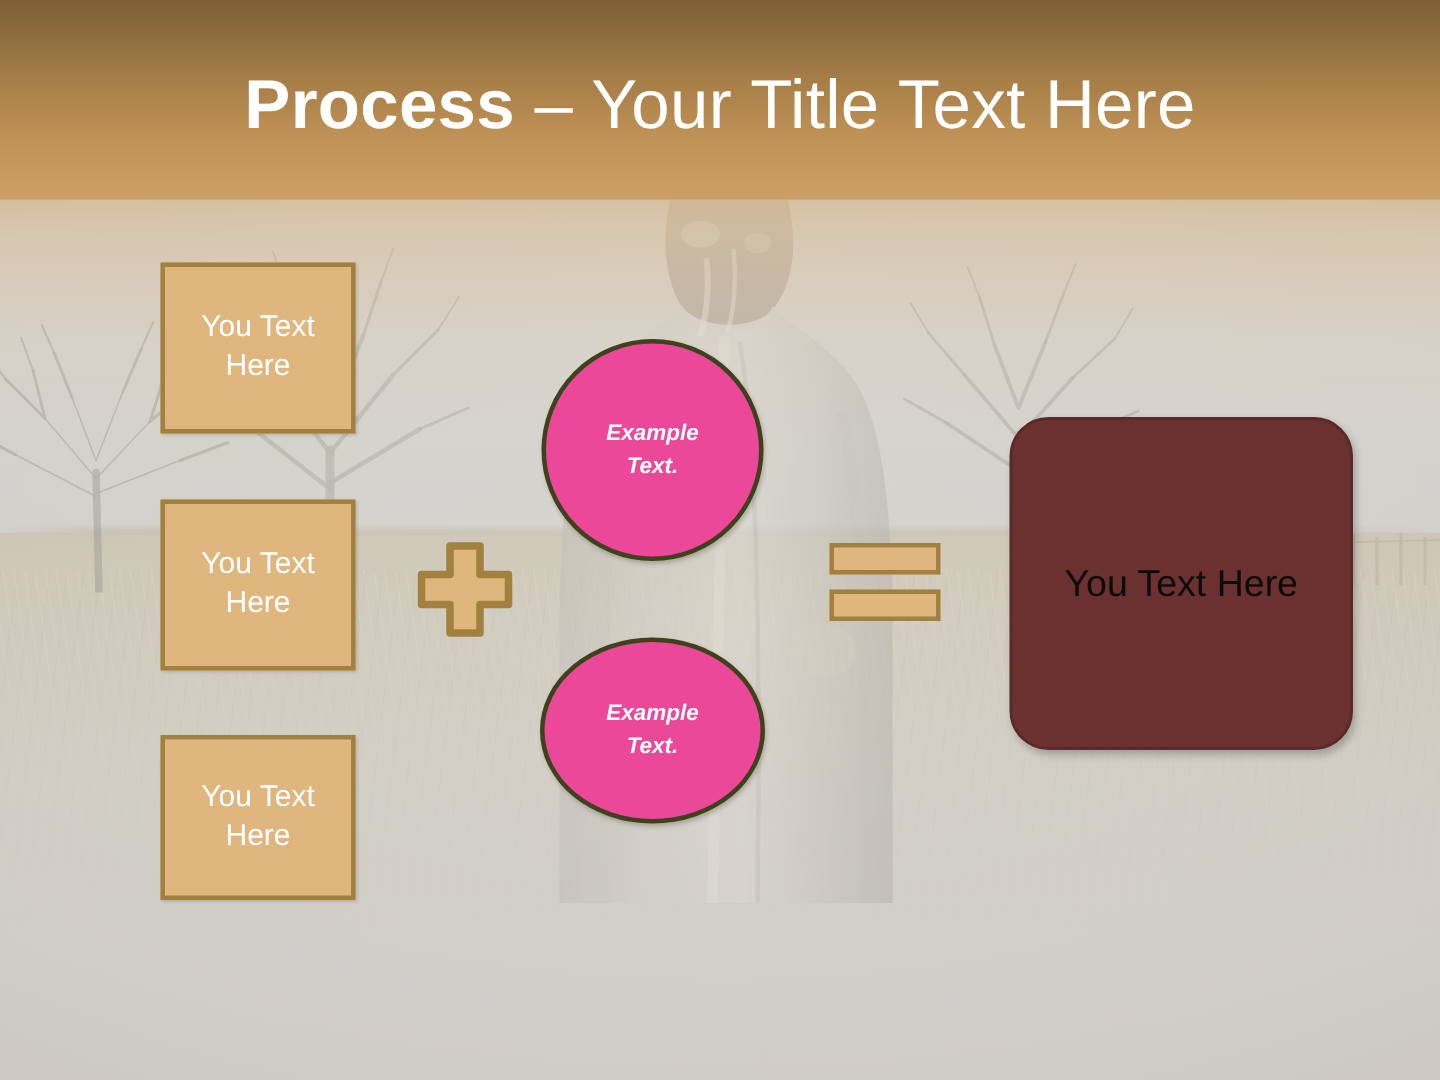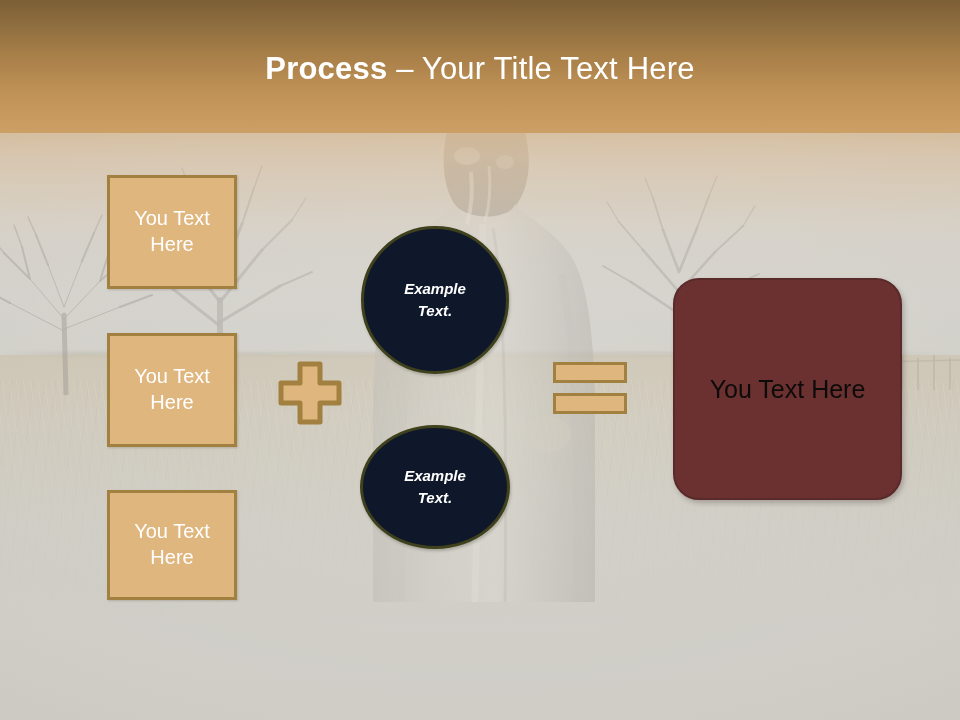--- a/index.html
+++ b/index.html
@@ -114,7 +114,7 @@
   }
   .title {
     color: #ffffff;
-    font-size: 31px;
+    font-size: 46px;
     letter-spacing: .2px;
     white-space: nowrap;
     margin-top: 4px;

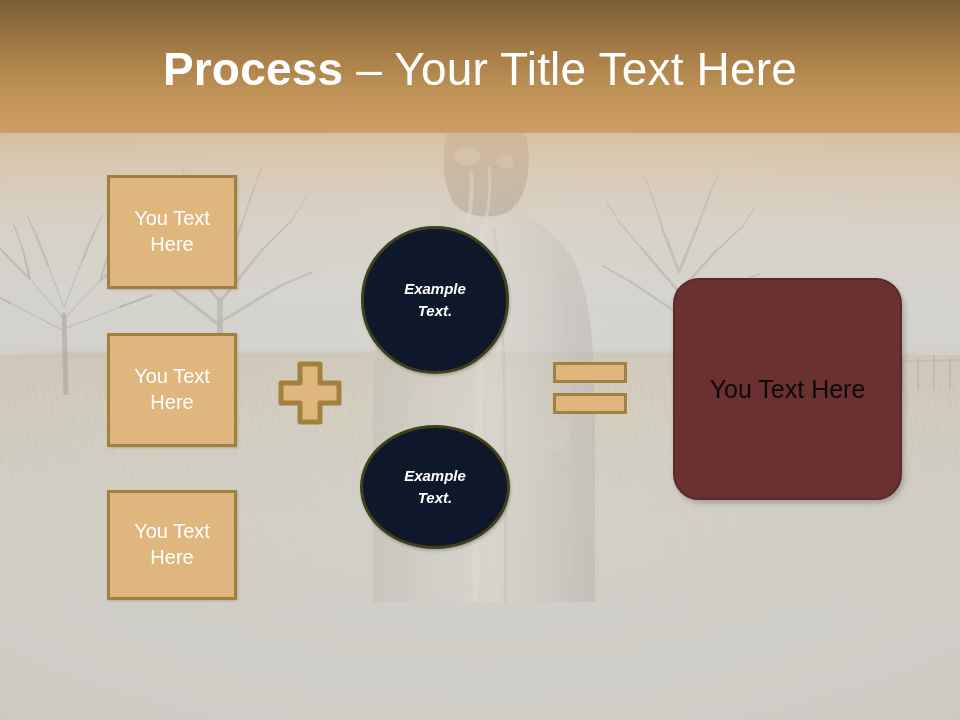--- a/index.html
+++ b/index.html
@@ -146,7 +146,7 @@
   .circle {
     position: absolute;
     border-radius: 50%;
-    background: #0f172a;
+    background: #ec4899;
     border: 3px solid #3f411c;
     box-sizing: border-box;
     color: #ffffff;

